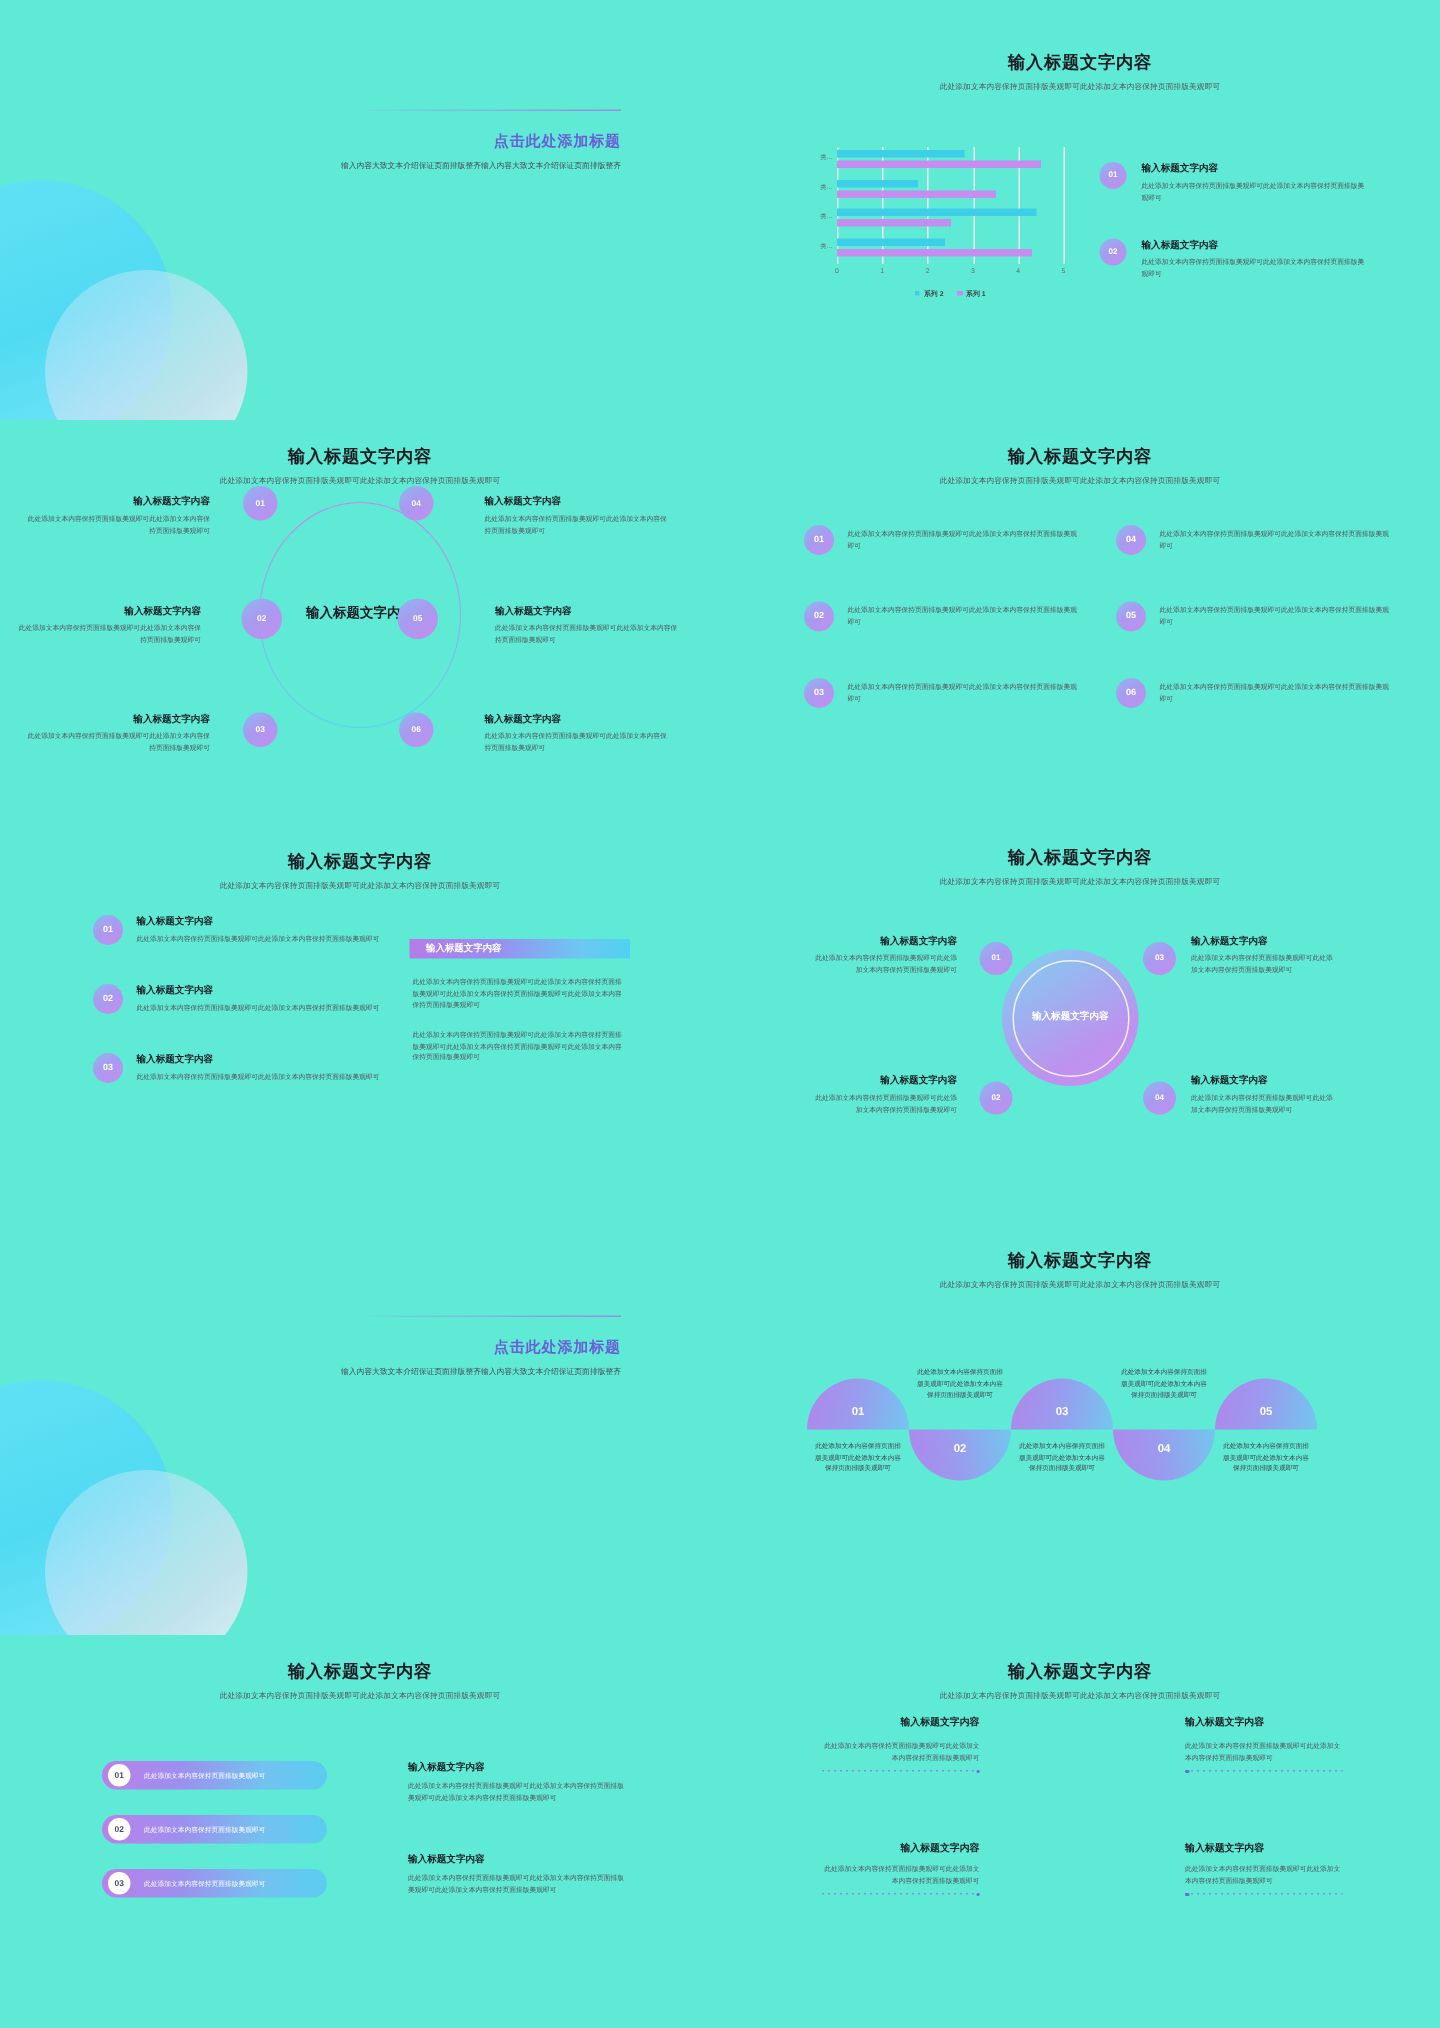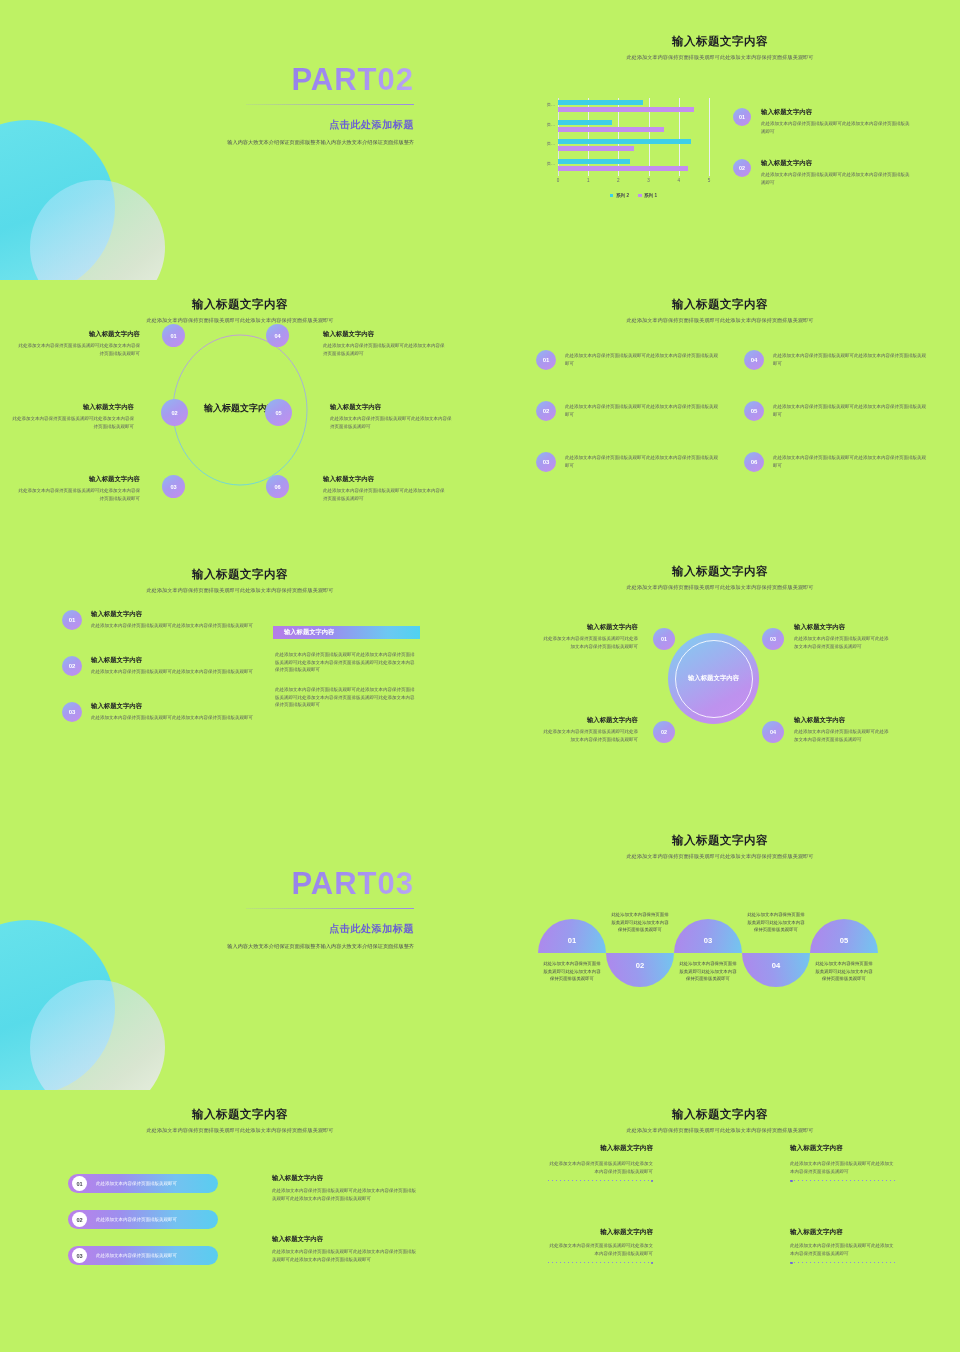--- a/index.html
+++ b/index.html
@@ -10,7 +10,7 @@
     overflow: hidden;
   }
   .deck { display: grid; grid-template-columns: 480px 480px; grid-template-rows: 280px 270px 270px 270px 262px; }
-  .slide { position: relative; background: #bef264; overflow: hidden; }
+  .slide { position: relative; background: #5eead4; overflow: hidden; }
   .slide.r1 { height: 280px; } .slide.r5 { height: 262px; }
 
   

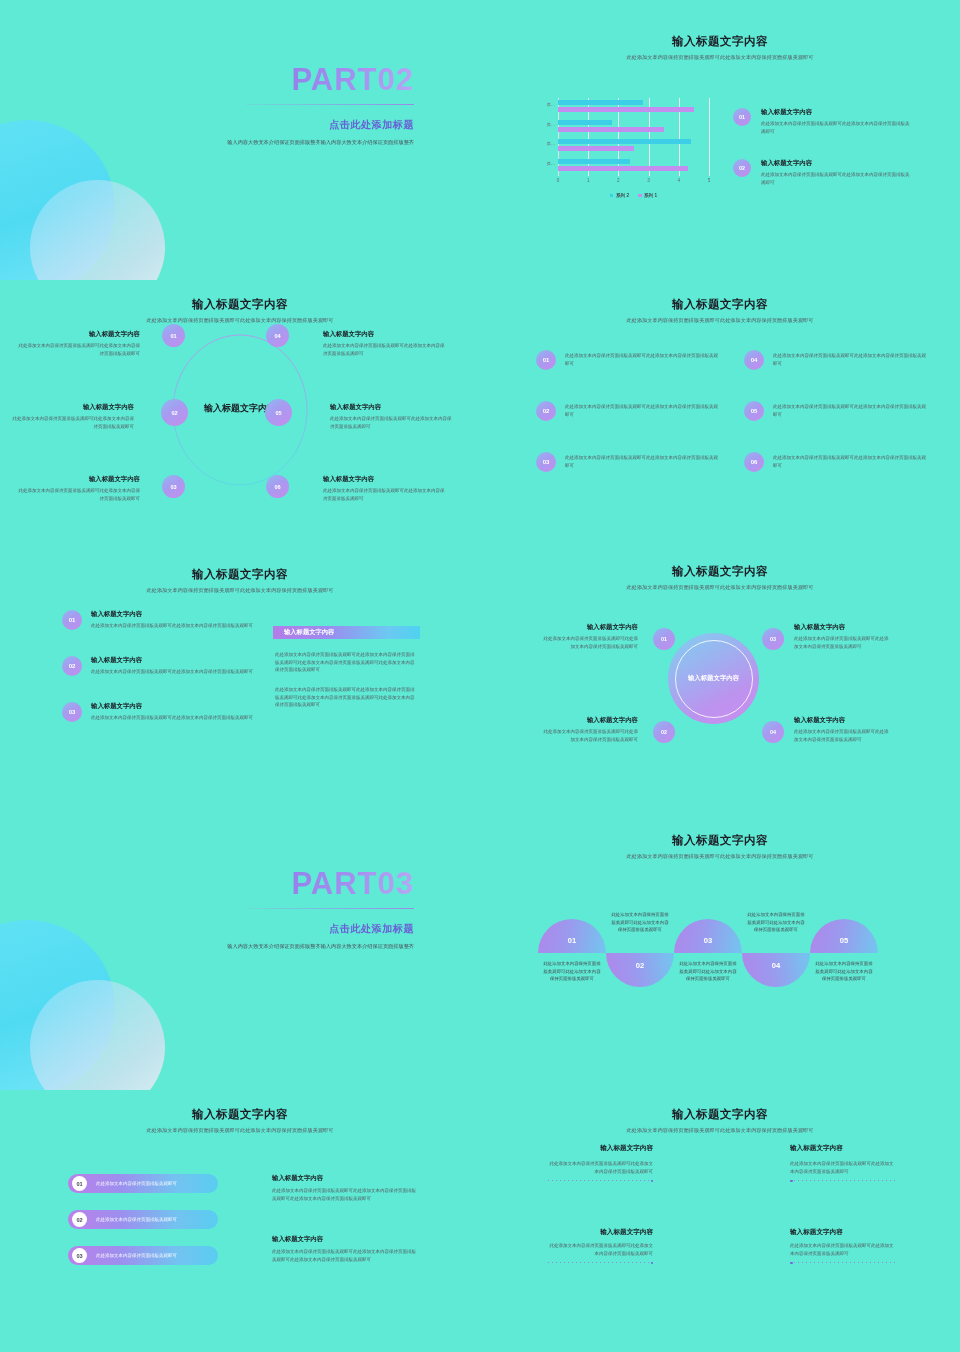--- a/index.html
+++ b/index.html
@@ -120,7 +120,6 @@
       <div class="blob2"></div>
     </div>
     <div class="cover-txt">
-      <div class="part-no">PART02</div>
       <div class="part-rule"></div>
       <div class="part-sub">点击此处添加标题</div>
       <div class="part-desc">输入内容大致文本介绍保证页面排版整齐输入内容大致文本介绍保证页面排版整齐</div>

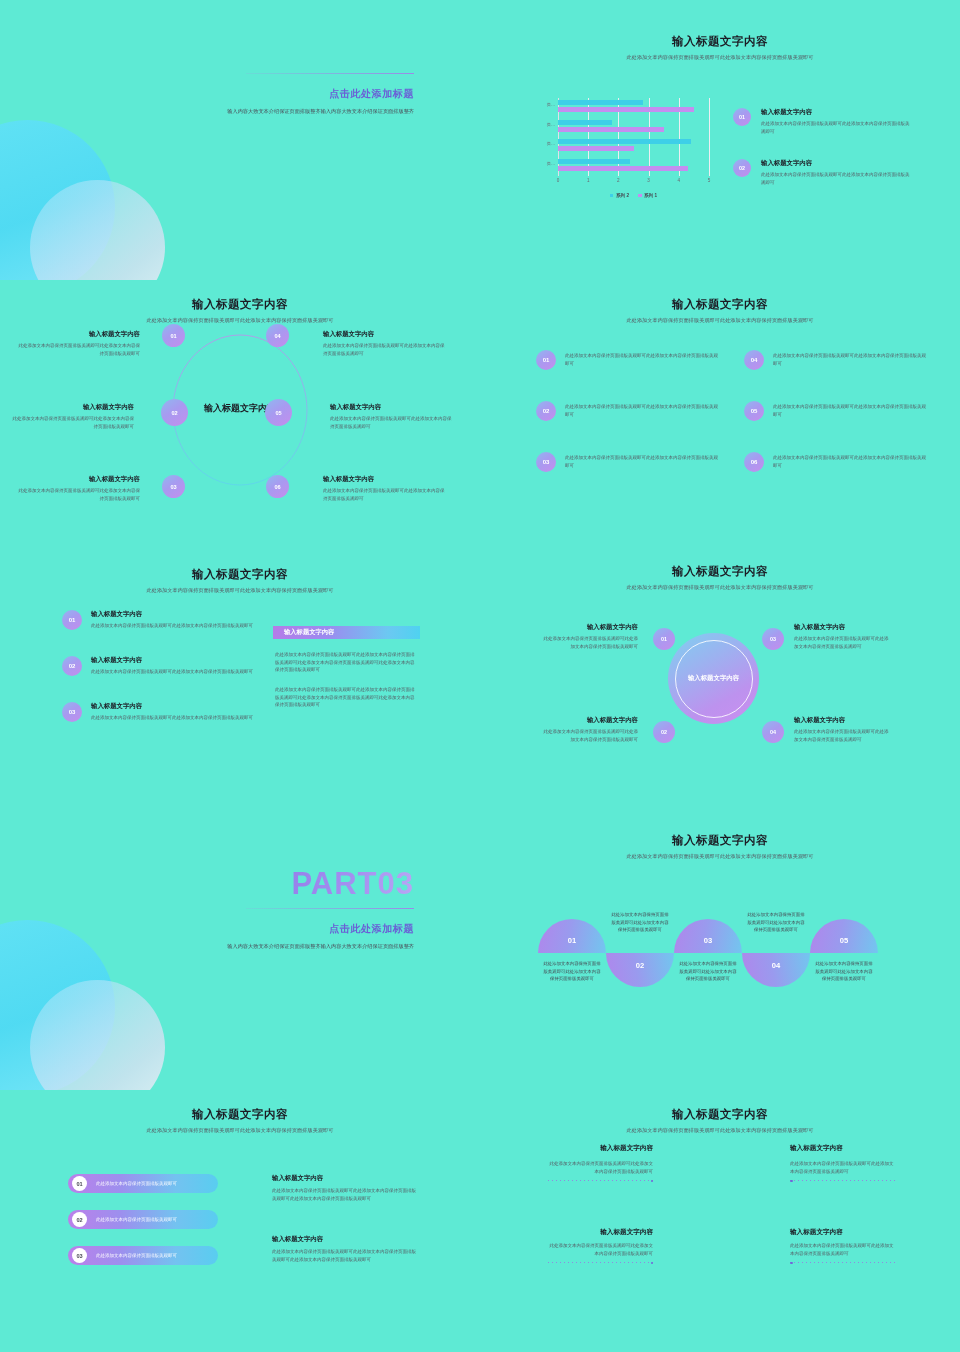--- a/index.html
+++ b/index.html
@@ -356,7 +356,6 @@
       <div class="blob2"></div>
     </div>
     <div class="cover-txt" style="top:48px">
-      <div class="part-no">PART03</div>
       <div class="part-rule"></div>
       <div class="part-sub">点击此处添加标题</div>
       <div class="part-desc">输入内容大致文本介绍保证页面排版整齐输入内容大致文本介绍保证页面排版整齐</div>

